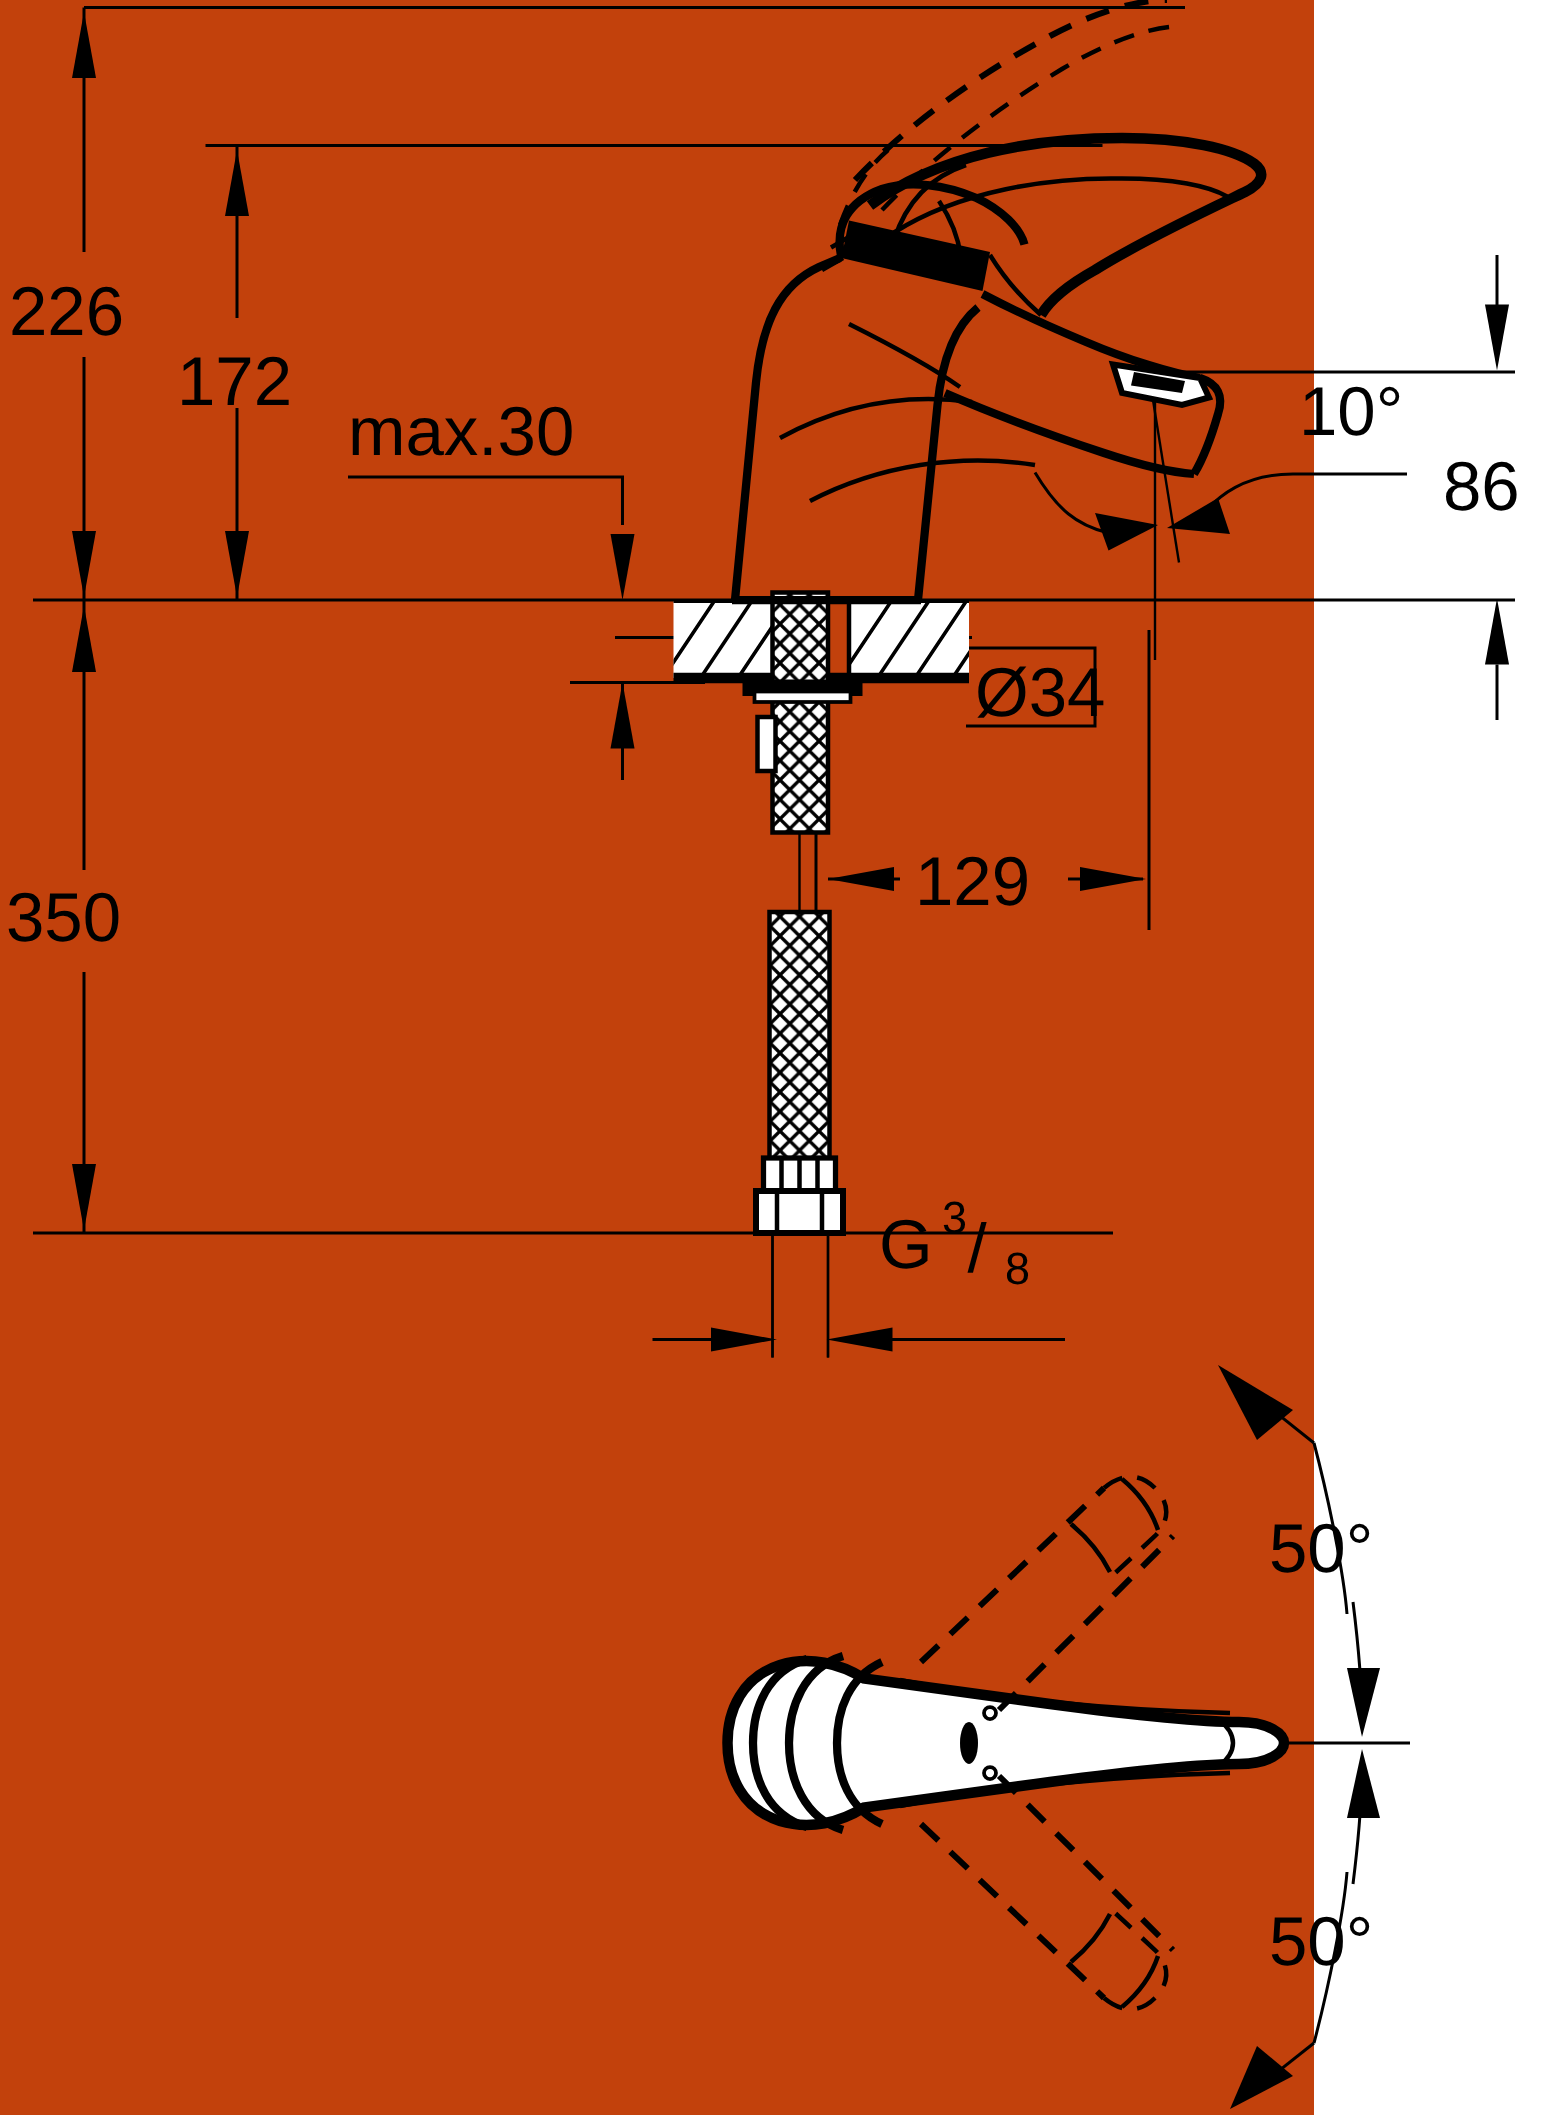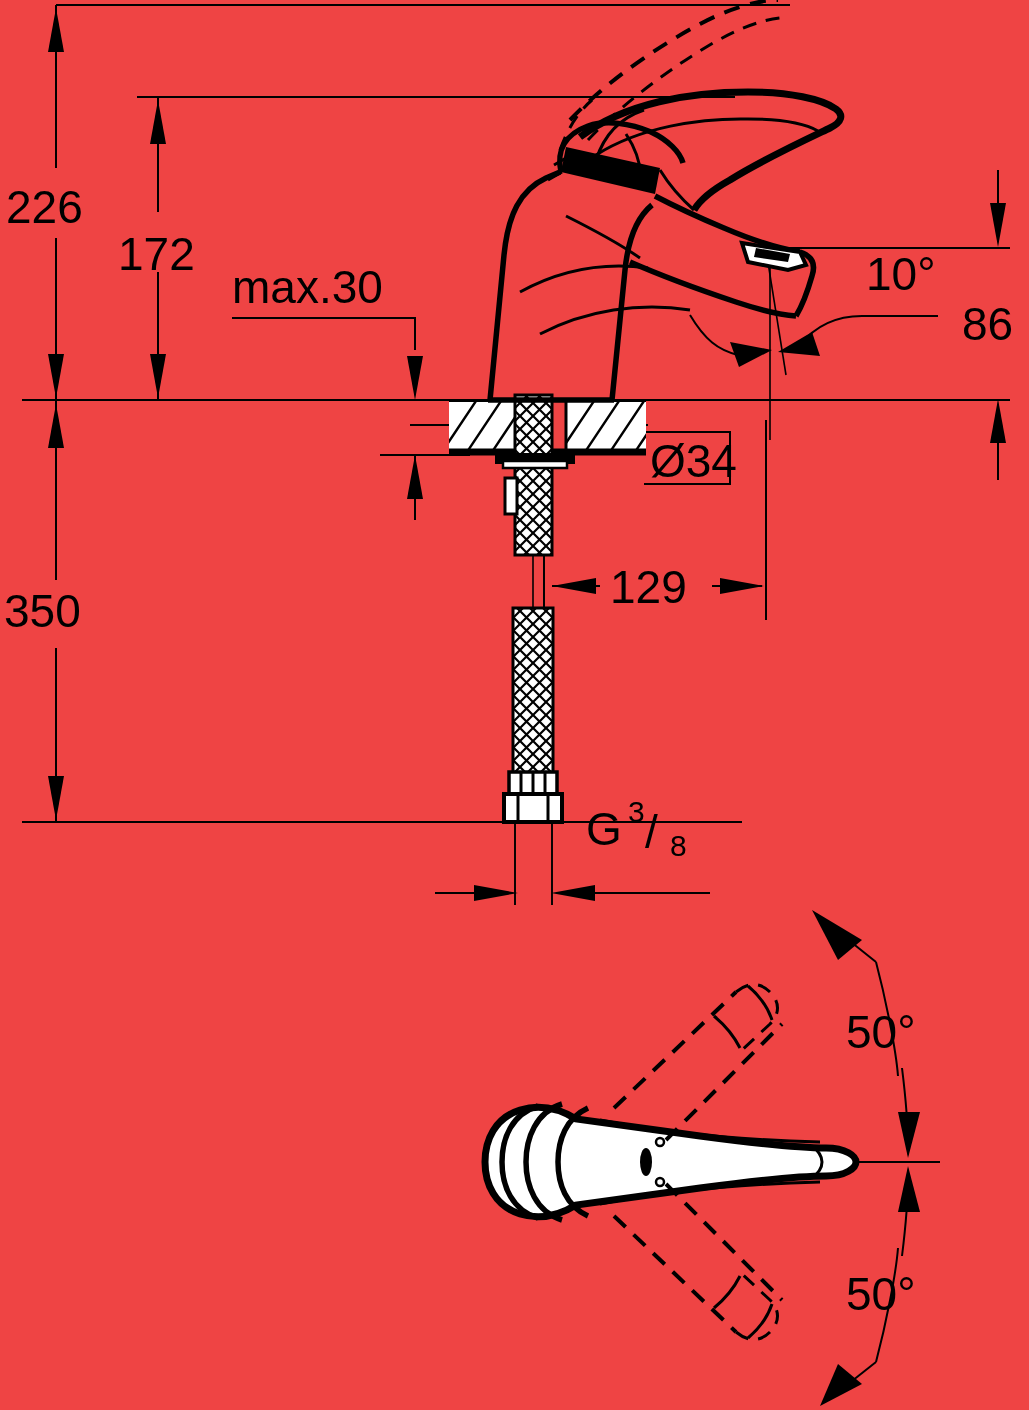--- a/index.html
+++ b/index.html
@@ -15,9 +15,10 @@
   }
   #sheet {
     position: relative;
-    width: 1029px;
+    width: 865px;
     height: 1410px;
-    background: #ef4444;
+    background: #c2410c;
+    padding-left: 11px;
   }
   svg.drawing {
     position: absolute;

